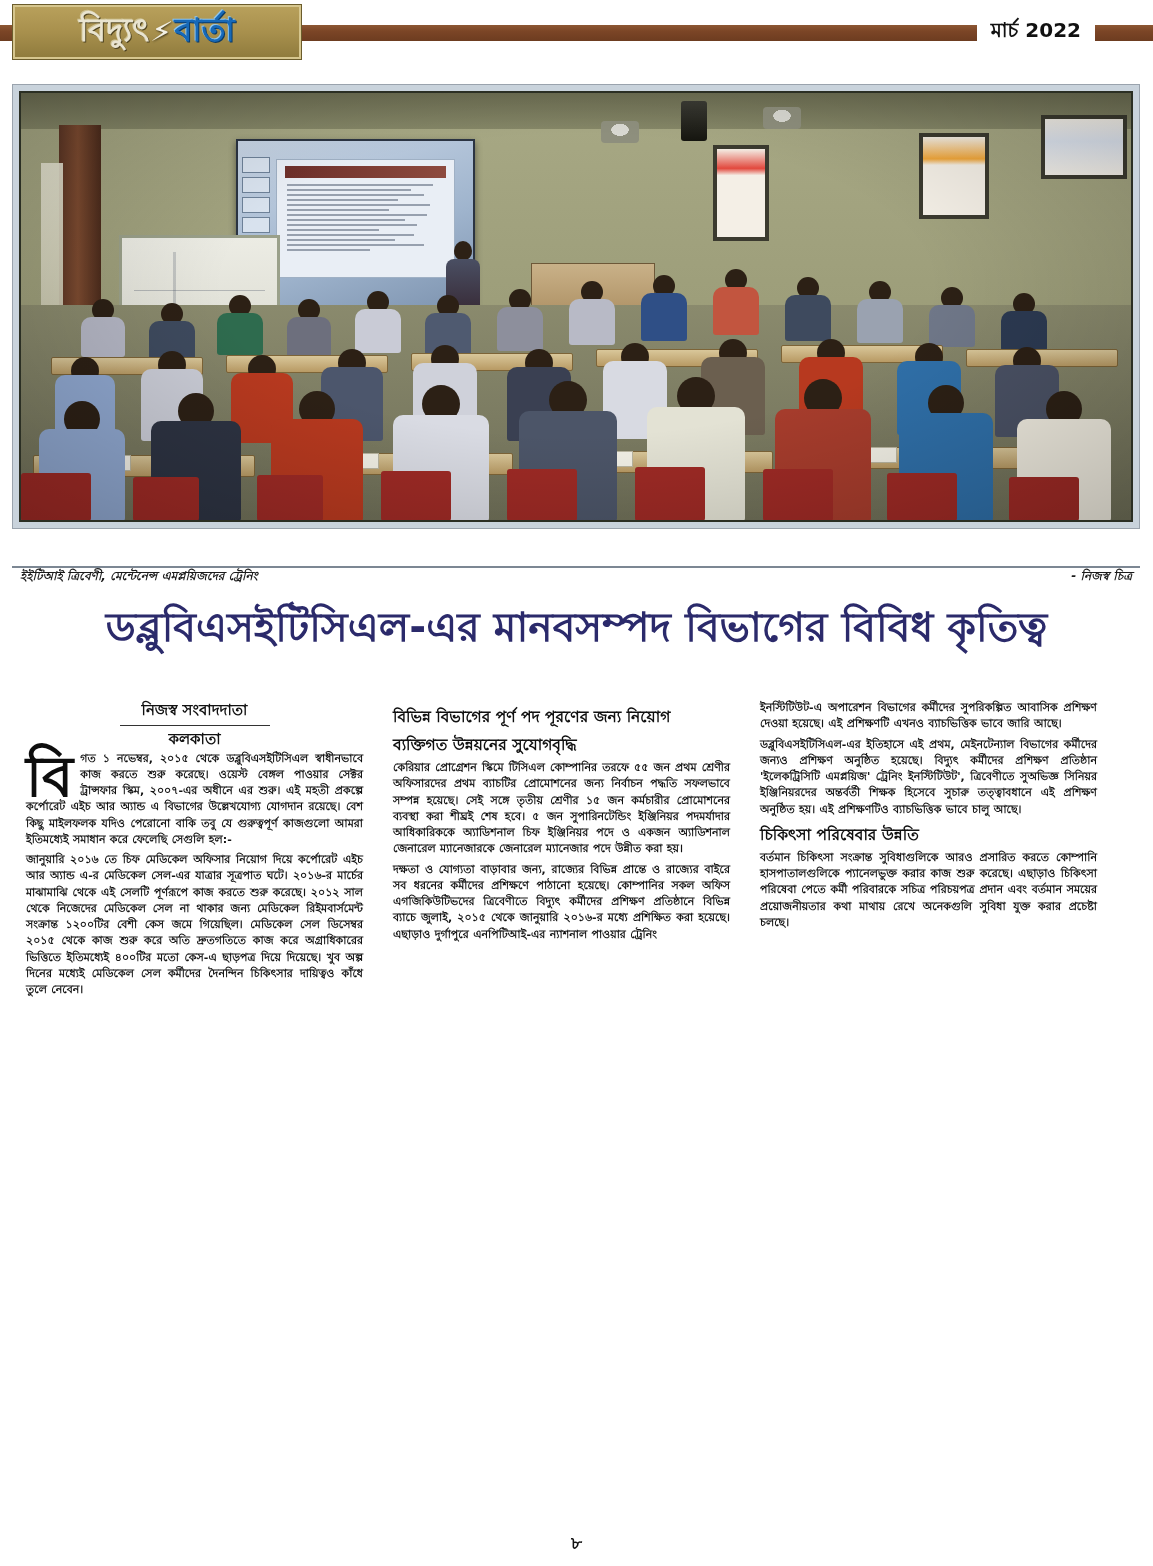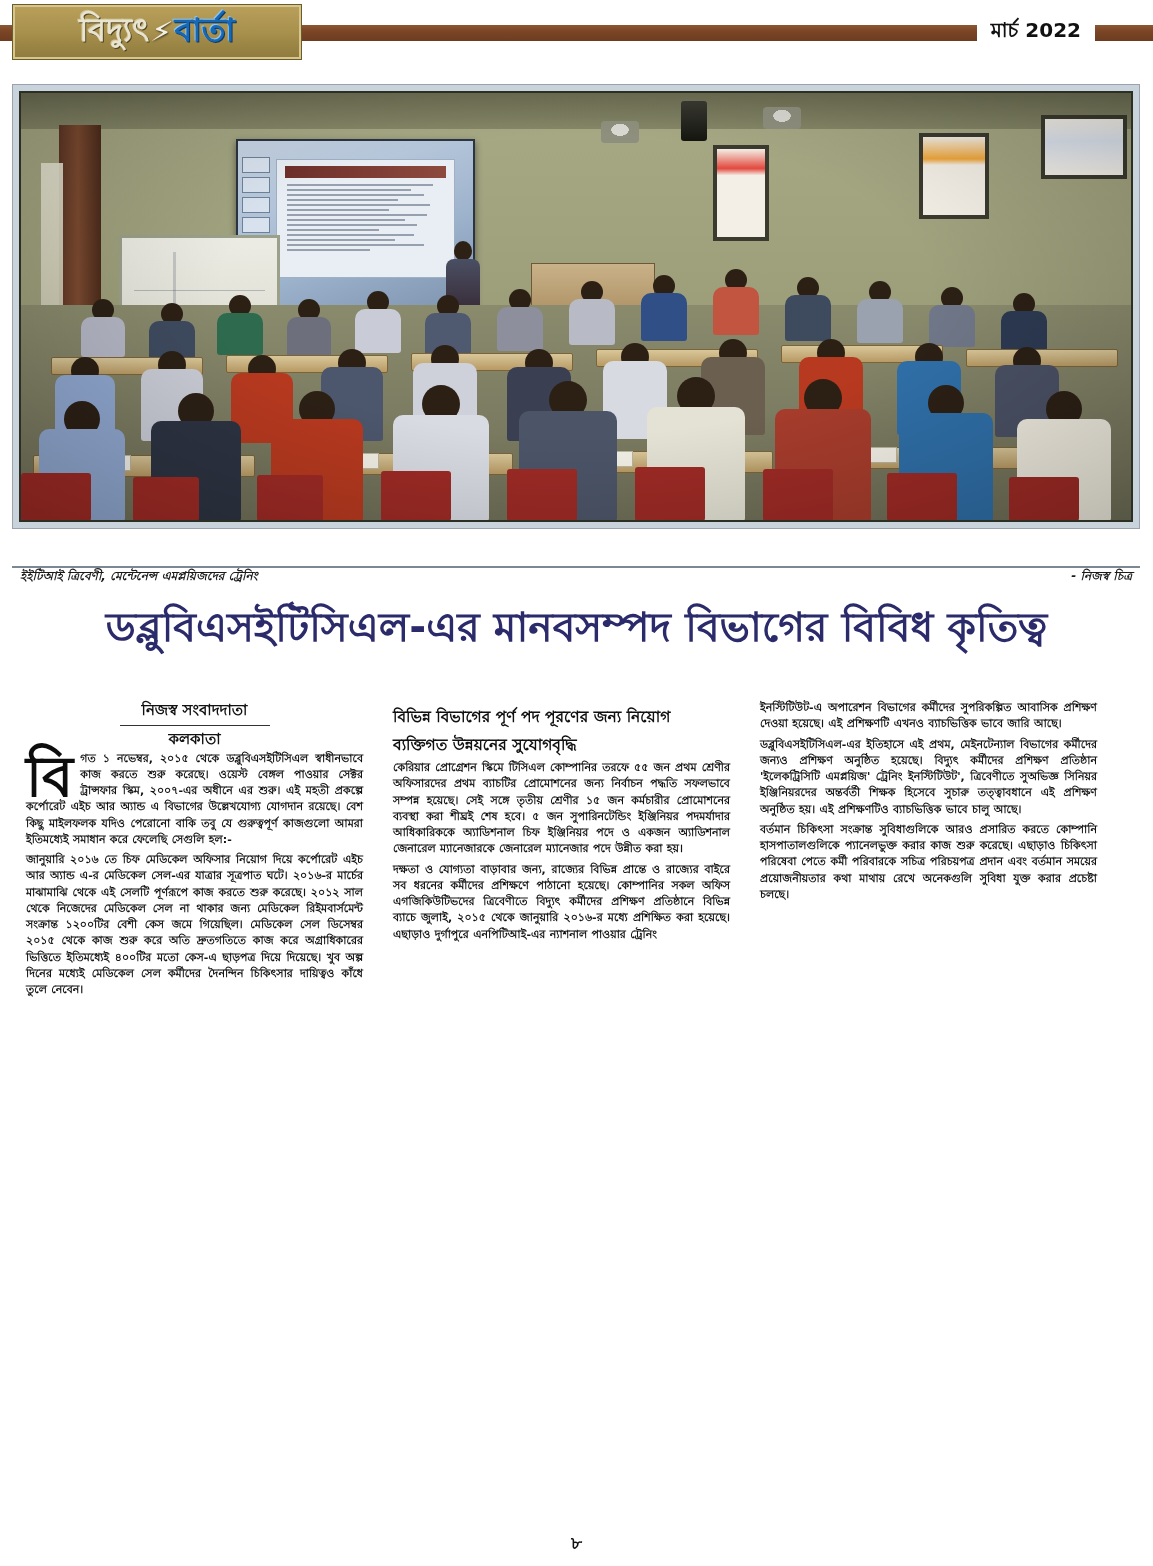--- a/index.html
+++ b/index.html
@@ -664,6 +664,7 @@
       <p class="body">ইনস্টিটিউট-এ অপারেশন বিভাগের কর্মীদের সুপরিকল্পিত আবাসিক প্রশিক্ষণ দেওয়া হয়েছে। এই প্রশিক্ষণটি এখনও ব্যাচভিত্তিক ভাবে জারি আছে।</p>
       <p class="body">ডব্লুবিএসইটিসিএল-এর ইতিহাসে এই প্রথম, মেইনটেন্যাল বিভাগের কর্মীদের জন্যও প্রশিক্ষণ অনুষ্ঠিত হয়েছে। বিদ্যুৎ কর্মীদের প্রশিক্ষণ প্রতিষ্ঠান 'ইলেকট্রিসিটি এমপ্লয়িজ' ট্রেনিং ইনস্টিটিউট', ত্রিবেণীতে সুঅভিজ্ঞ সিনিয়র ইঞ্জিনিয়রদের অন্তর্বর্তী শিক্ষক হিসেবে সুচারু তত্ত্বাবধানে এই প্রশিক্ষণ অনুষ্ঠিত হয়। এই প্রশিক্ষণটিও ব্যাচভিত্তিক ভাবে চালু আছে।</p>
 
+      <div class="subhead">চিকিৎসা পরিষেবার উন্নতি</div>
       <p class="body">বর্তমান চিকিৎসা সংক্রান্ত সুবিধাগুলিকে আরও প্রসারিত করতে কোম্পানি হাসপাতালগুলিকে প্যানেলভুক্ত করার কাজ শুরু করেছে। এছাড়াও চিকিৎসা পরিষেবা পেতে কর্মী পরিবারকে সচিত্র পরিচয়পত্র প্রদান এবং বর্তমান সময়ের প্রয়োজনীয়তার কথা মাথায় রেখে অনেকগুলি সুবিধা যুক্ত করার প্রচেষ্টা চলছে।</p>
     </div>
   </div>

